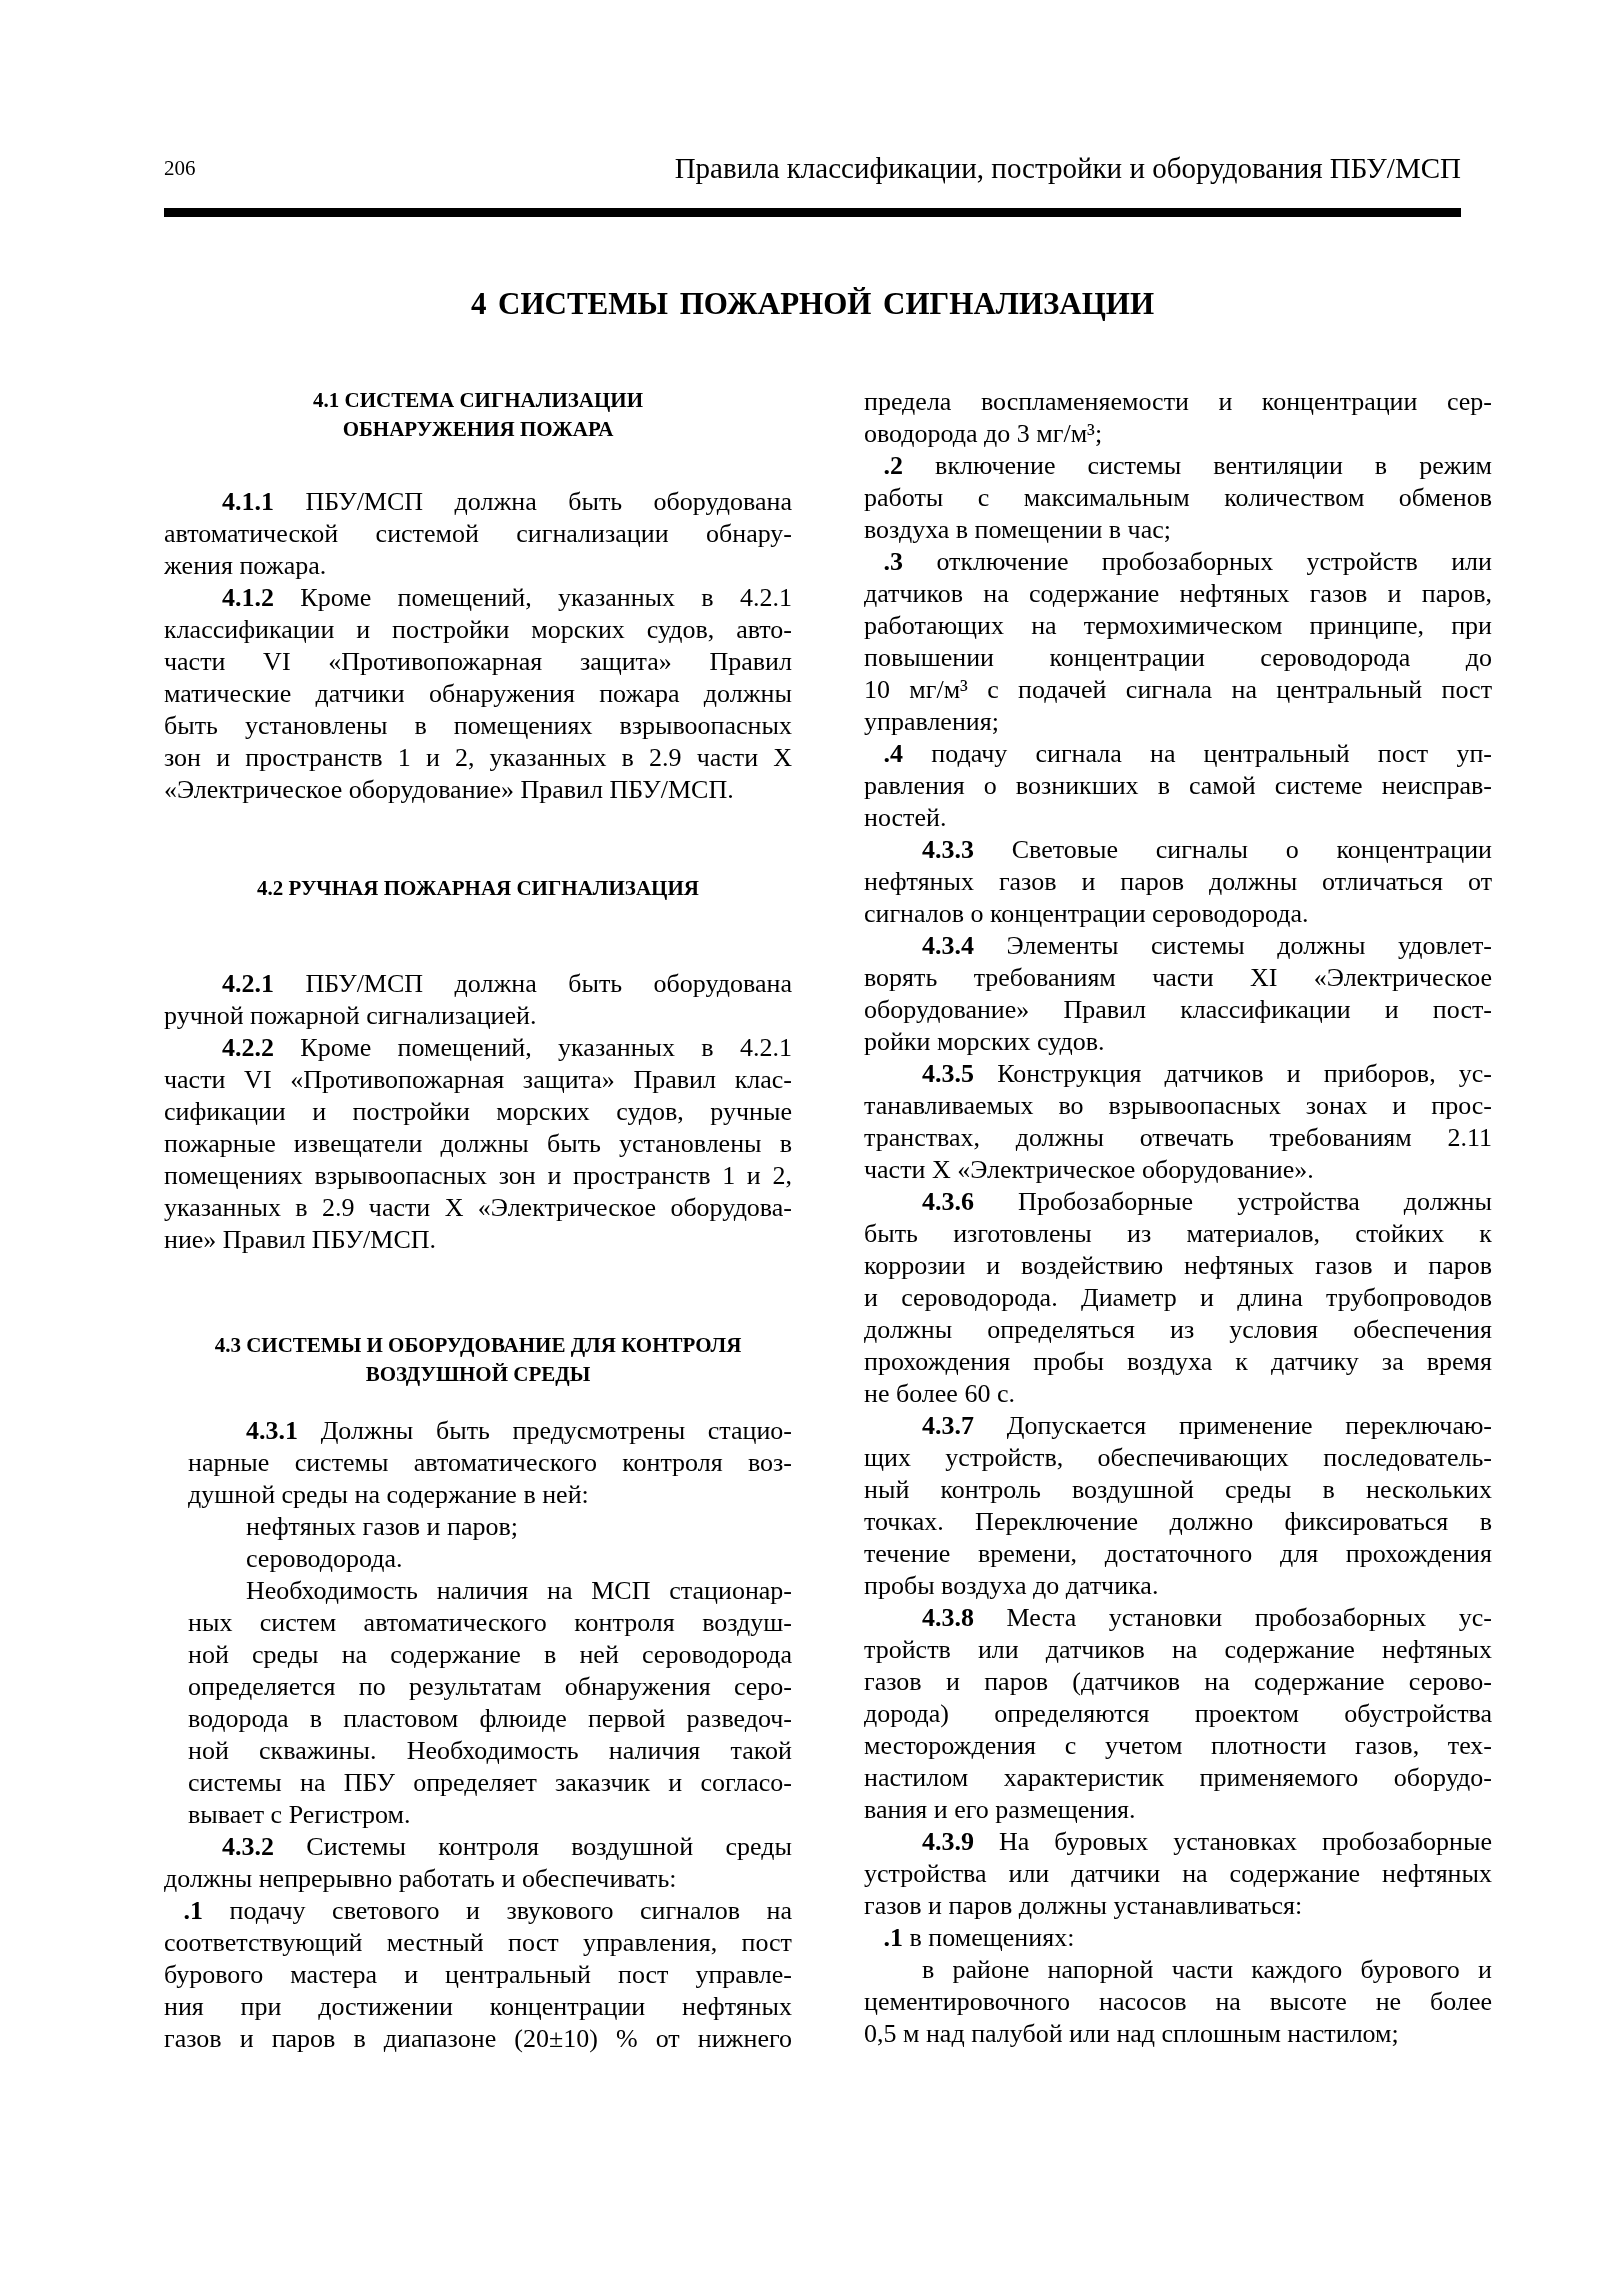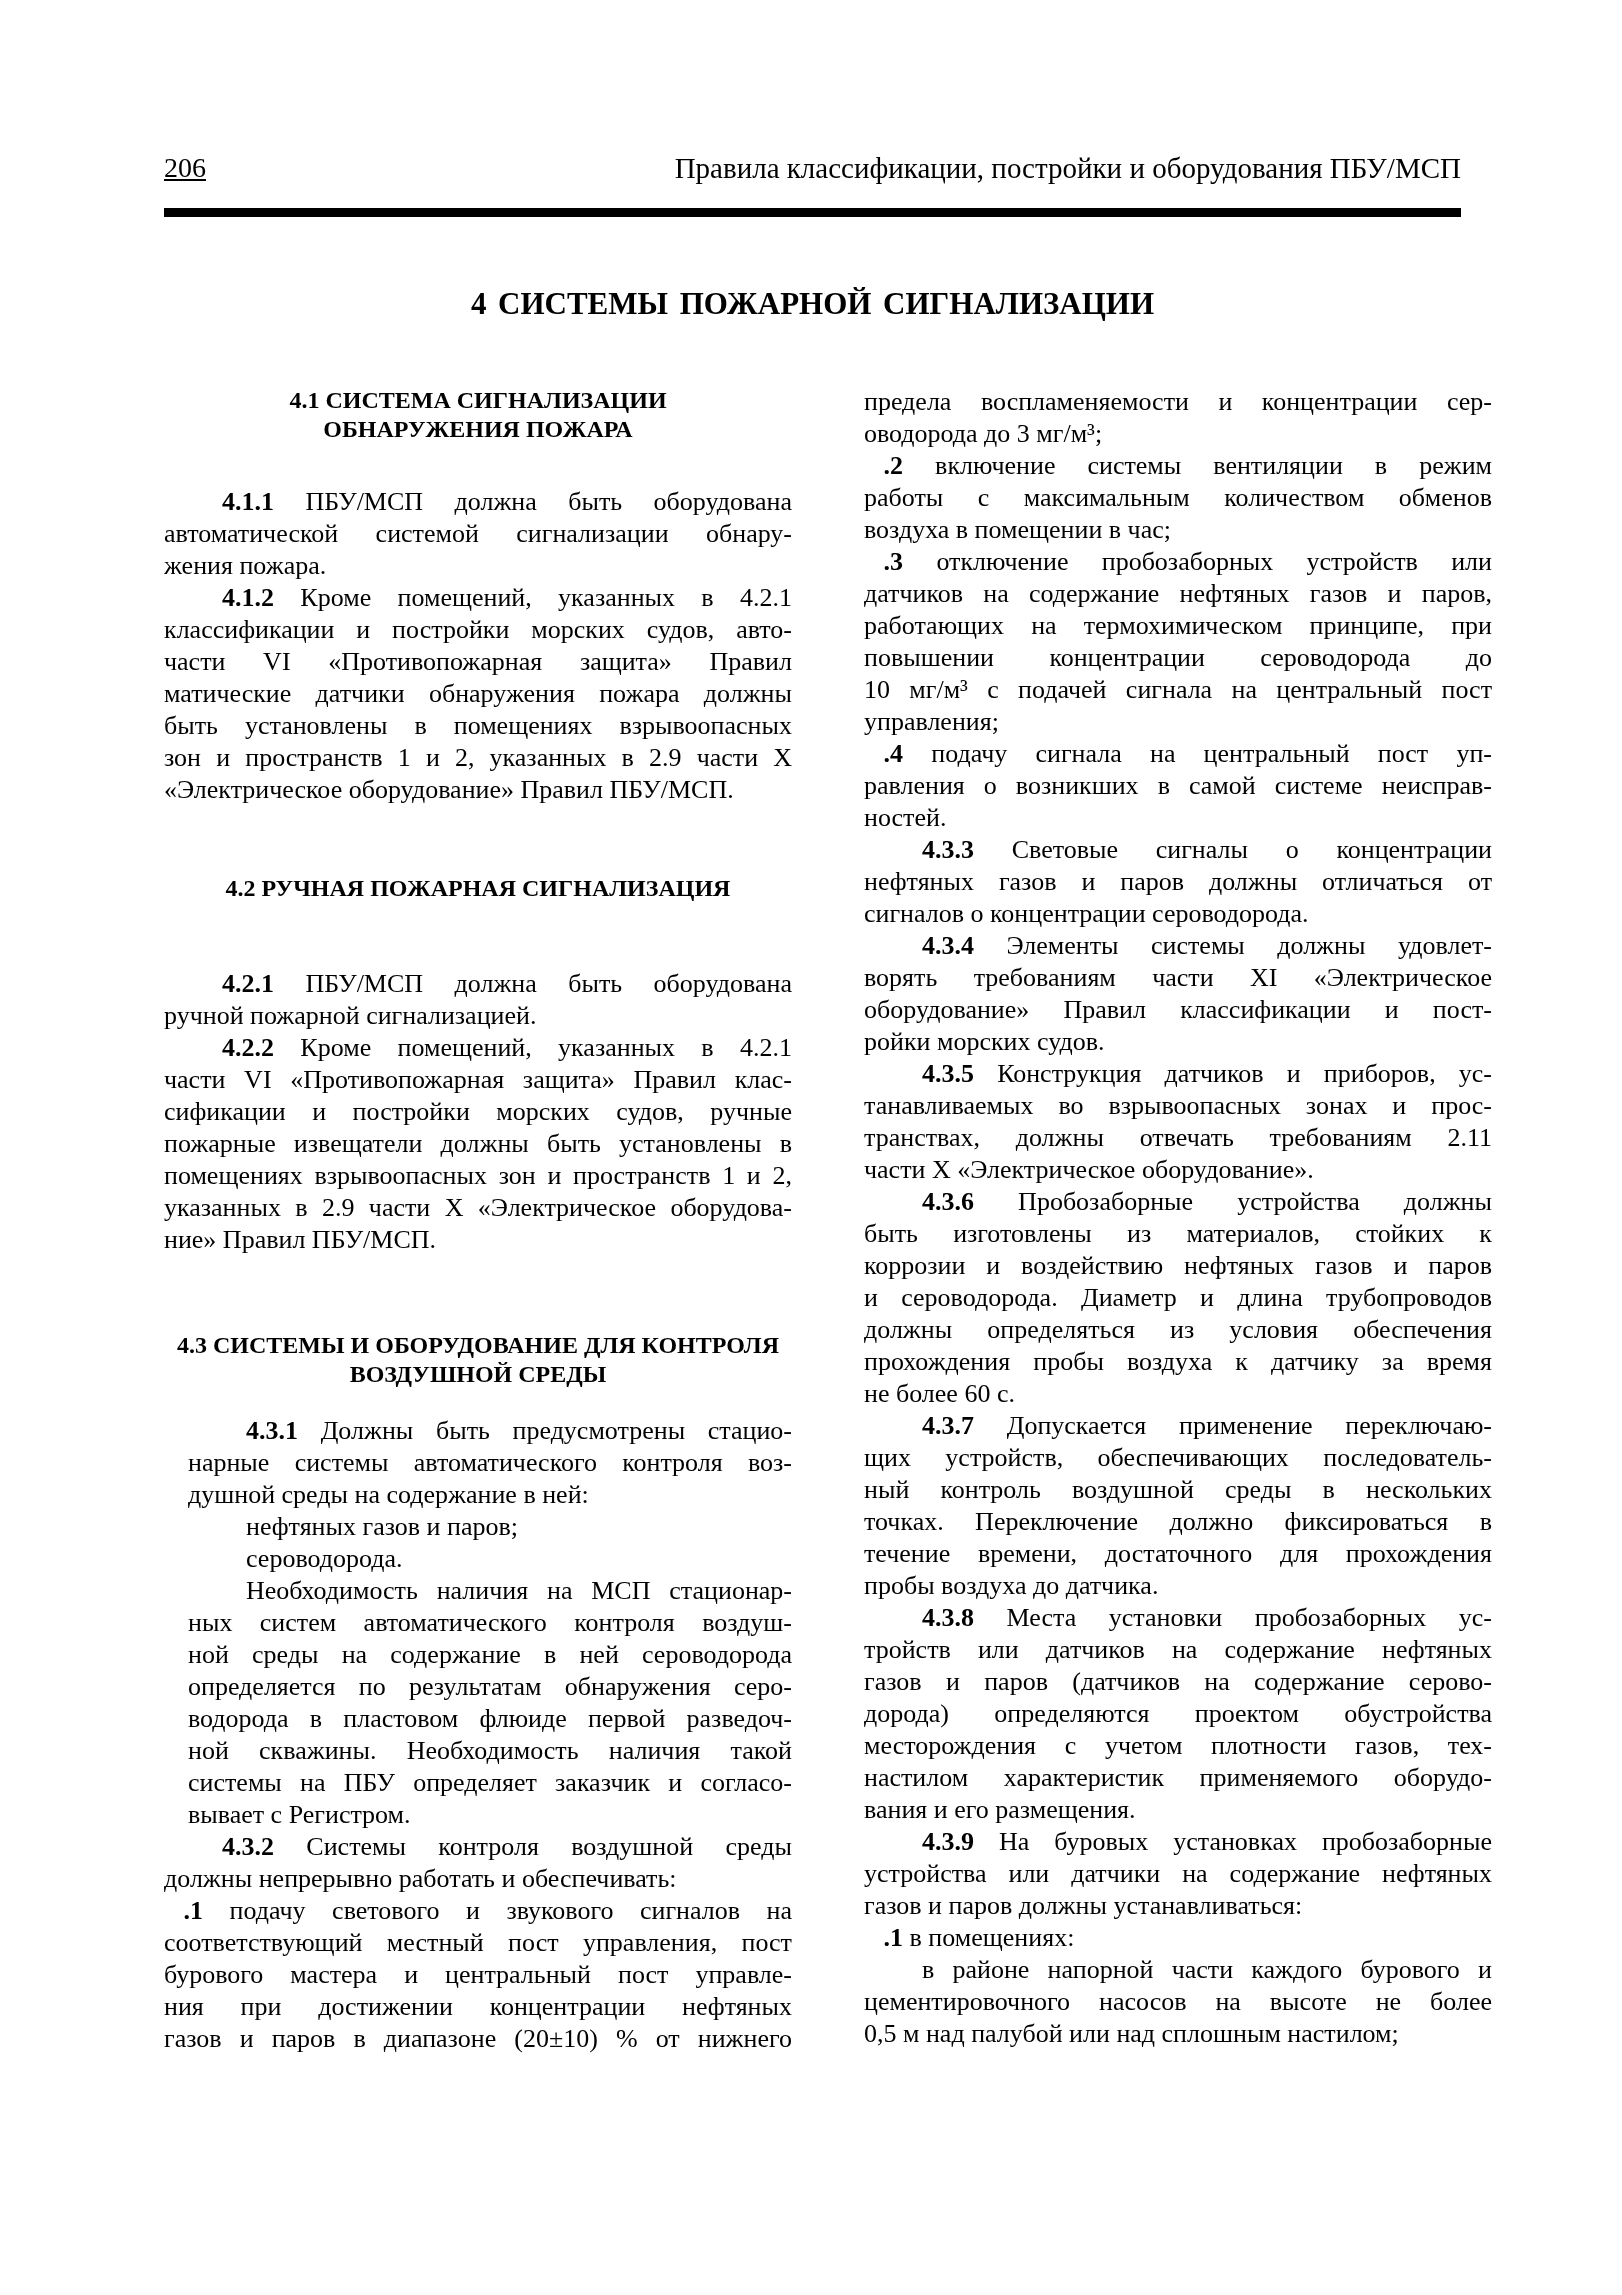--- a/index.html
+++ b/index.html
@@ -15,9 +15,8 @@
   .hdr-num {
     position: absolute;
     left: 164px; top: 151px;
-    font-size: 28px;
+    font-size: 21px;
     line-height: 34px;
-    text-decoration: underline;
   }
   .hdr-title {
     position: absolute;

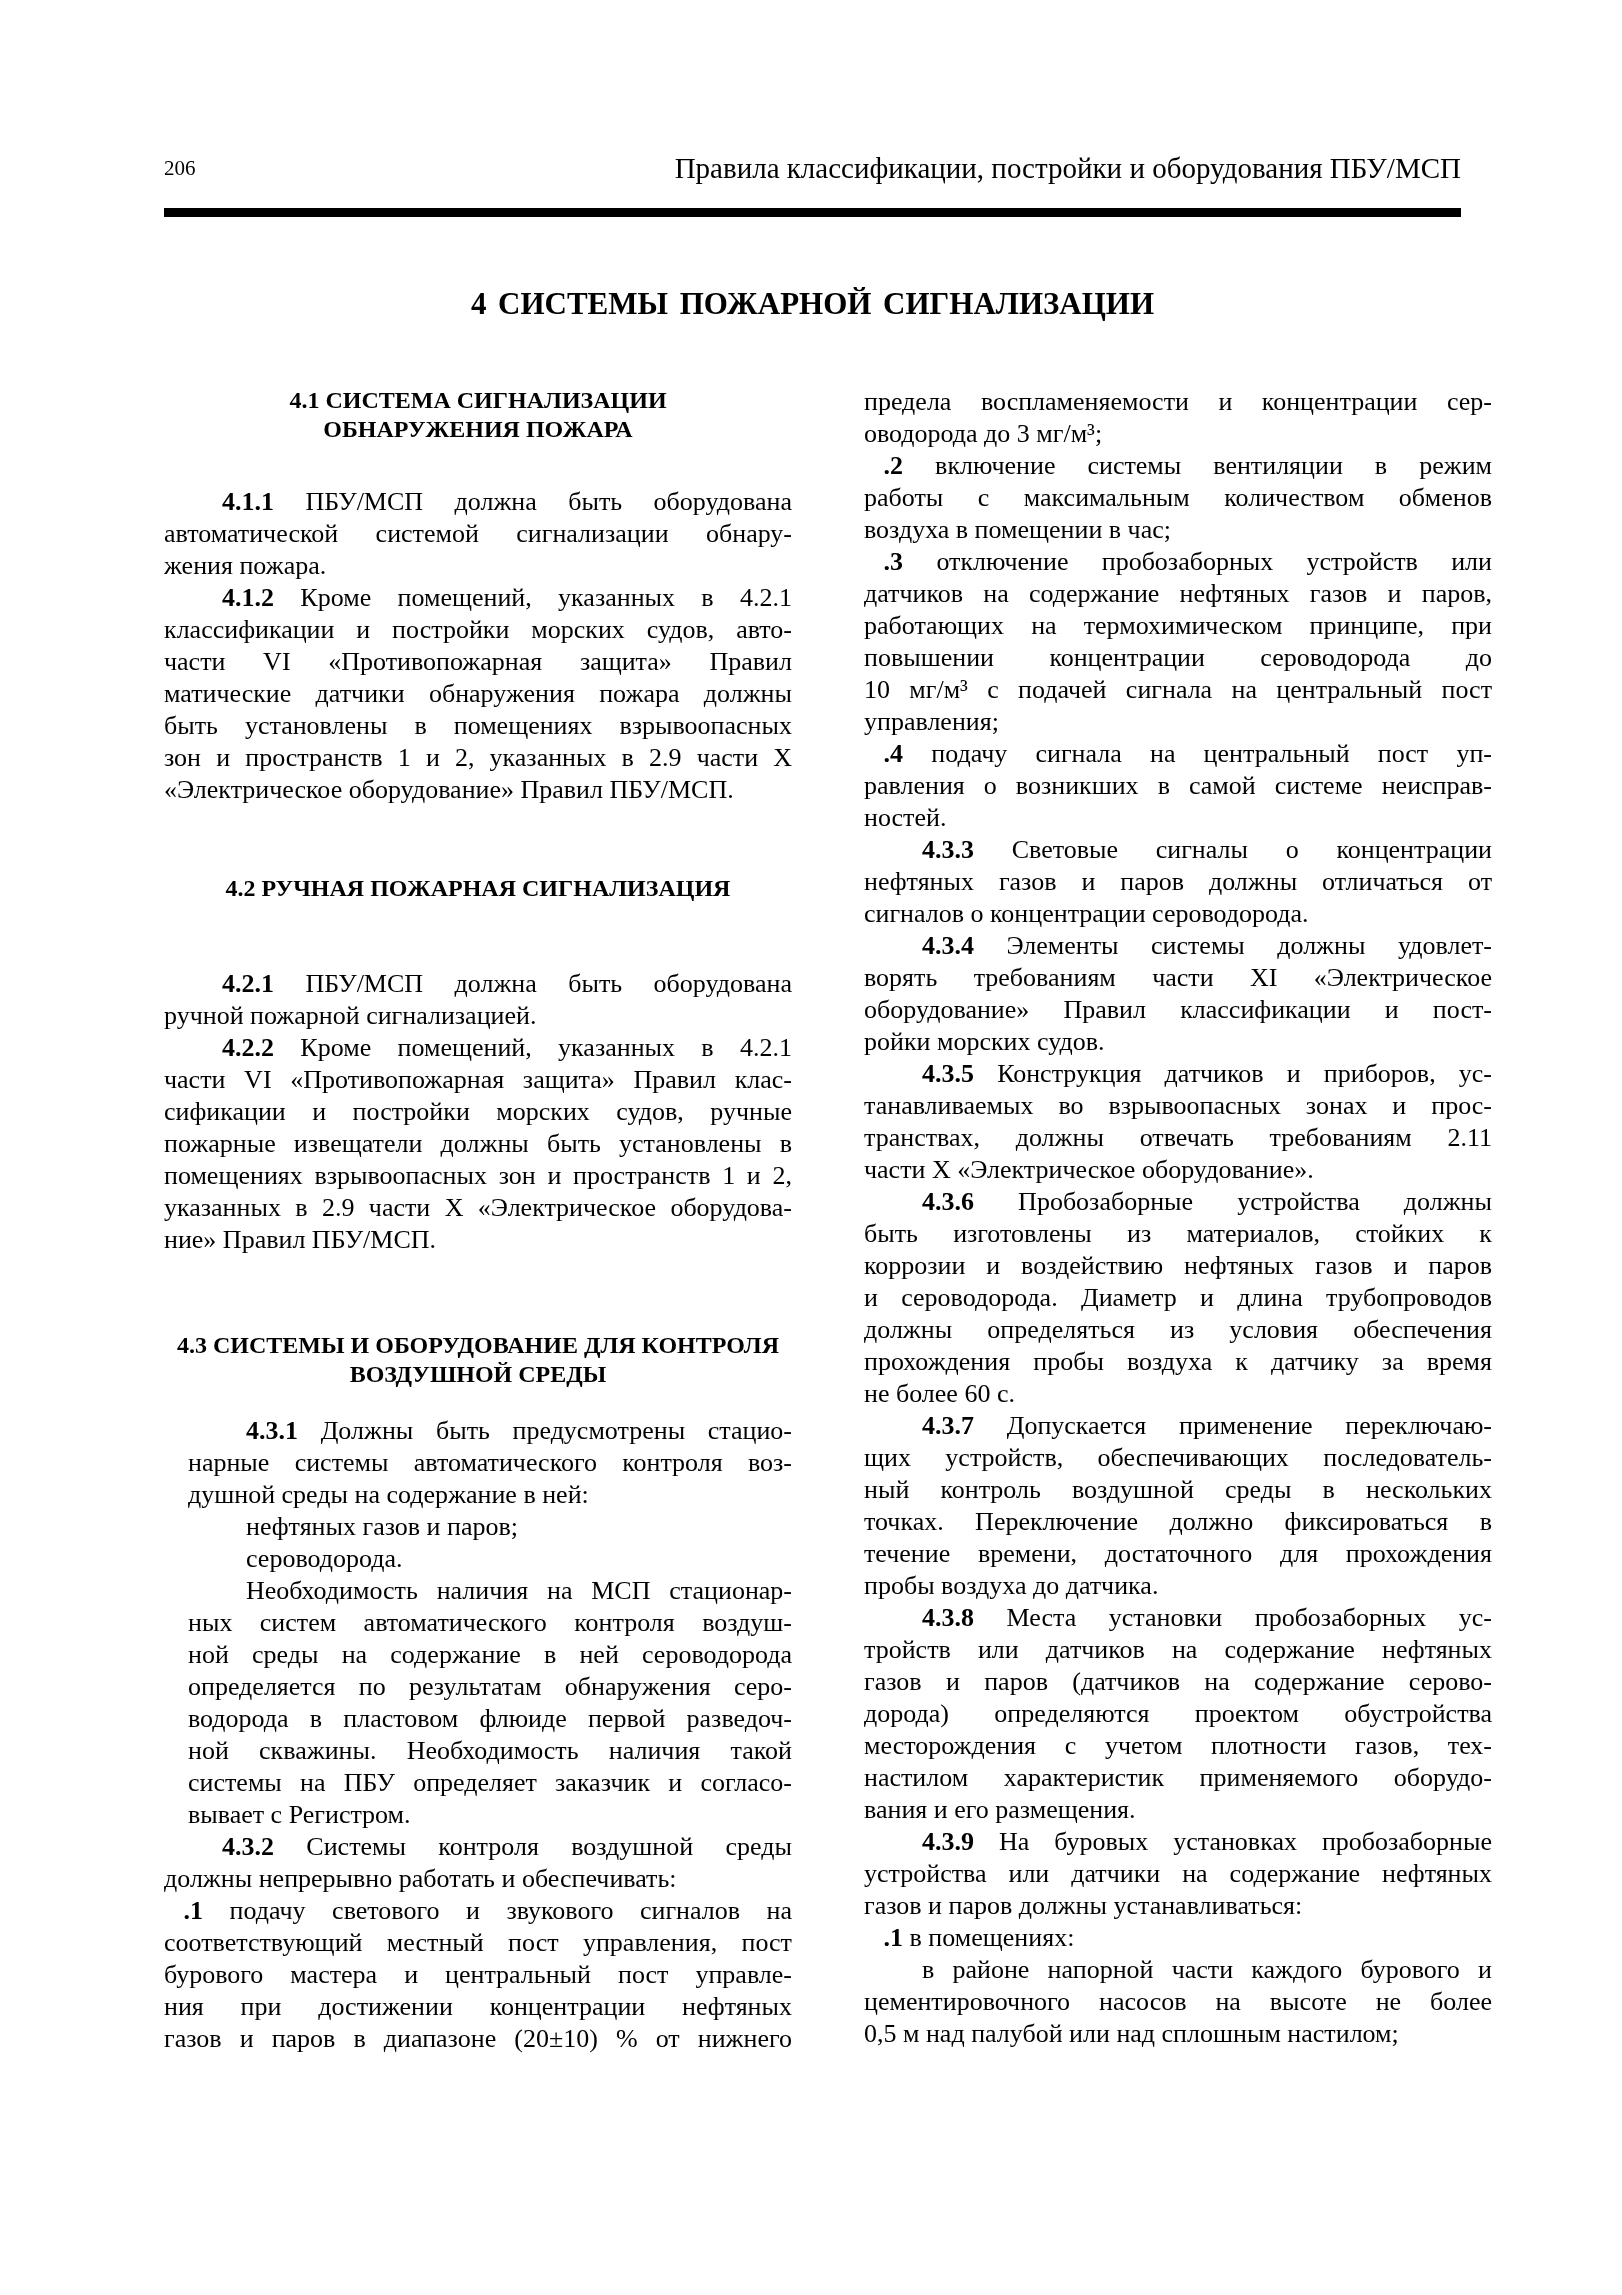--- a/index.html
+++ b/index.html
@@ -51,7 +51,7 @@
   .col-right { left: 832px; margin-left: 32px; }
   .blk.h {
     font-weight: bold;
-    font-size: 24px;
+    font-size: 21px;
     line-height: 29px;
     text-align: center;
   }

